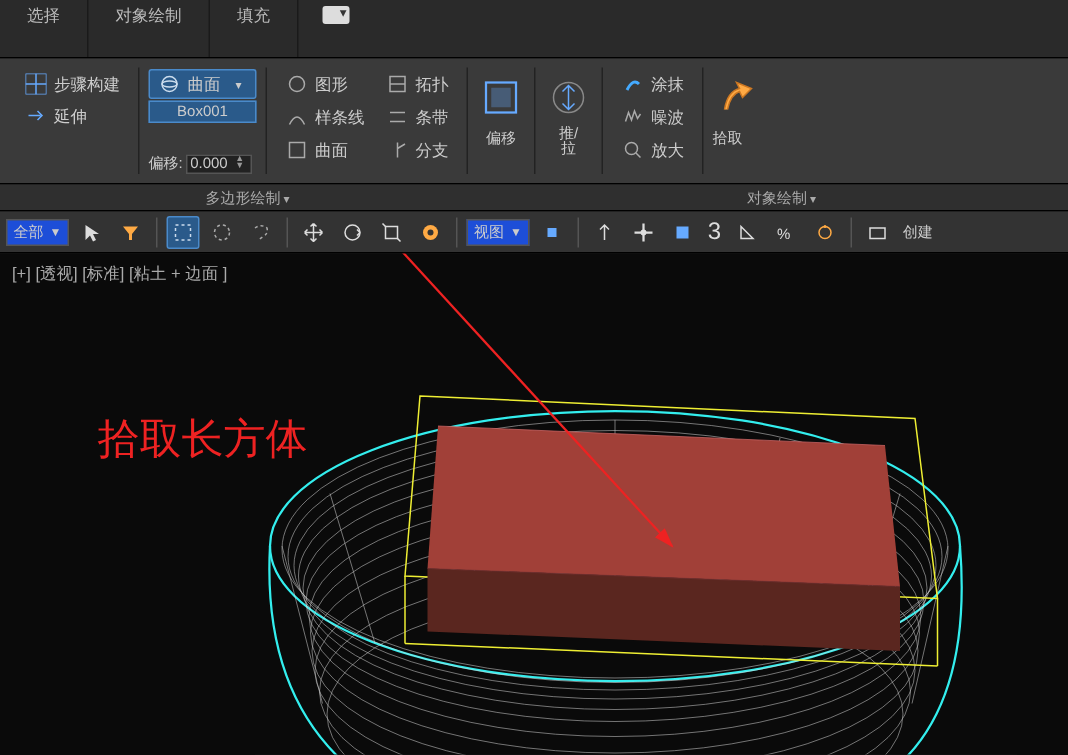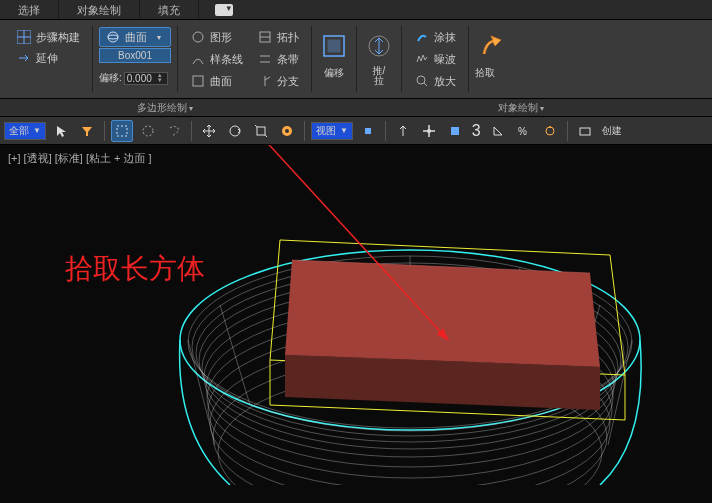--- a/index.html
+++ b/index.html
@@ -4,7 +4,7 @@
 <style>
 * { margin: 0; padding: 0; box-sizing: border-box; font-family: "Microsoft YaHei", sans-serif; }
 body { background: #1a1a1a; width: 712px; height: 503px; overflow: hidden; color: #ccc; font-size: 11px; }
-.top-tabs { display: flex; background: #2a2a2a; height: 20px; border-bottom: 1px solid #000; }
+.top-tabs { display: flex; background: #2a2a2a; height: 39px; border-bottom: 1px solid #000; }
 .top-tabs .tab { padding: 3px 18px; color: #bbb; border-right: 1px solid #1a1a1a; }
 .dropdown-icon { display: inline-block; width: 18px; height: 12px; background: #ddd; border-radius: 2px; margin-left: 8px; position: relative; }
 .dropdown-icon::after { content: "▾"; color: #333; position: absolute; right: 2px; top: -1px; font-size: 9px; }

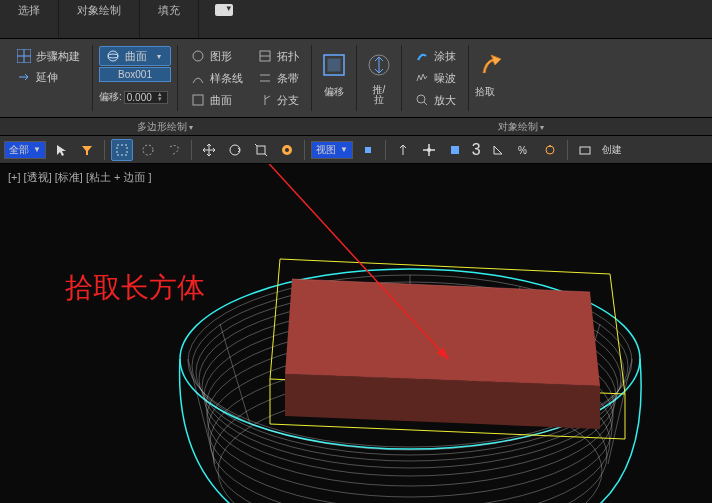--- a/index.html
+++ b/index.html
@@ -81,7 +81,7 @@
       <span style="margin-left:10px;font-size:8px;">▾</span>
     </div>
     <div class="objname">Box001</div>
-    <div class="small-row" style="margin-top:8px">
+    <div class="small-row" style="margin-top:20px">
       <span style="font-size:10px">偏移:</span>
       <div class="spinner">
         <input value="0.000" style="">

